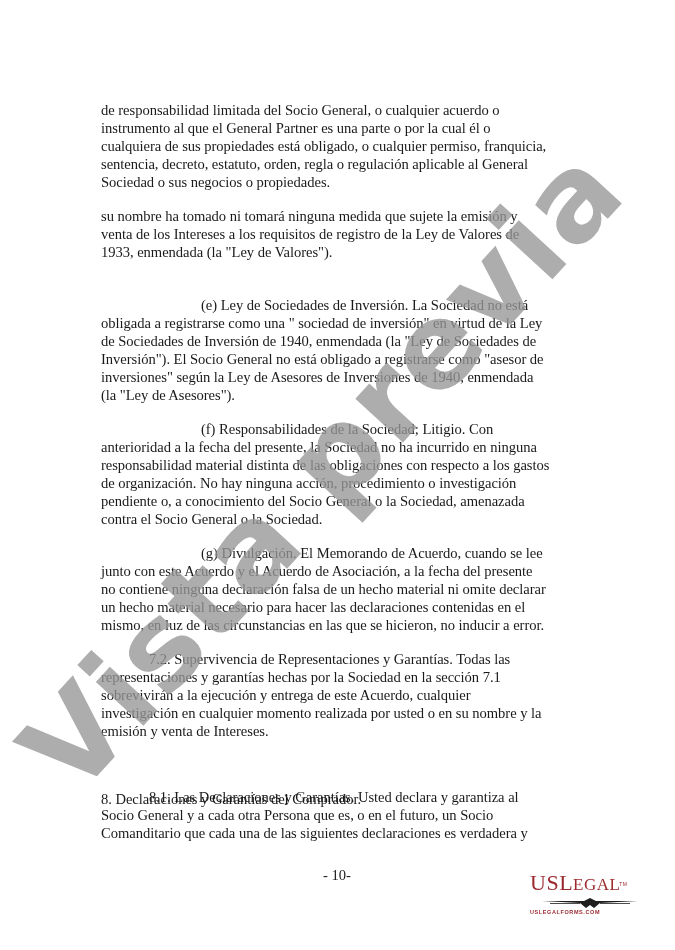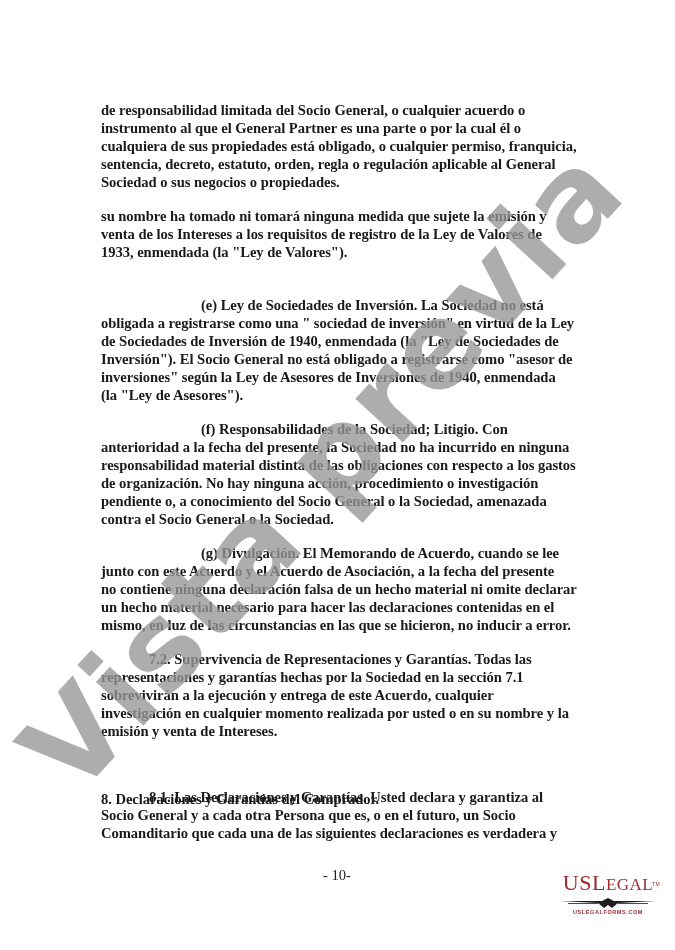--- a/index.html
+++ b/index.html
@@ -15,7 +15,7 @@
       font-size: 14.6px; line-height: 18px; margin: 0;
       letter-spacing: -0.05px;
     }
-    .para .ln { display: block; white-space: nowrap; font-weight: bold; }
+    .para .ln { display: block; white-space: nowrap; }
     .indent-big { padding-left: 100px; }
     .indent-mid { padding-left: 48px; }
     .page-number {

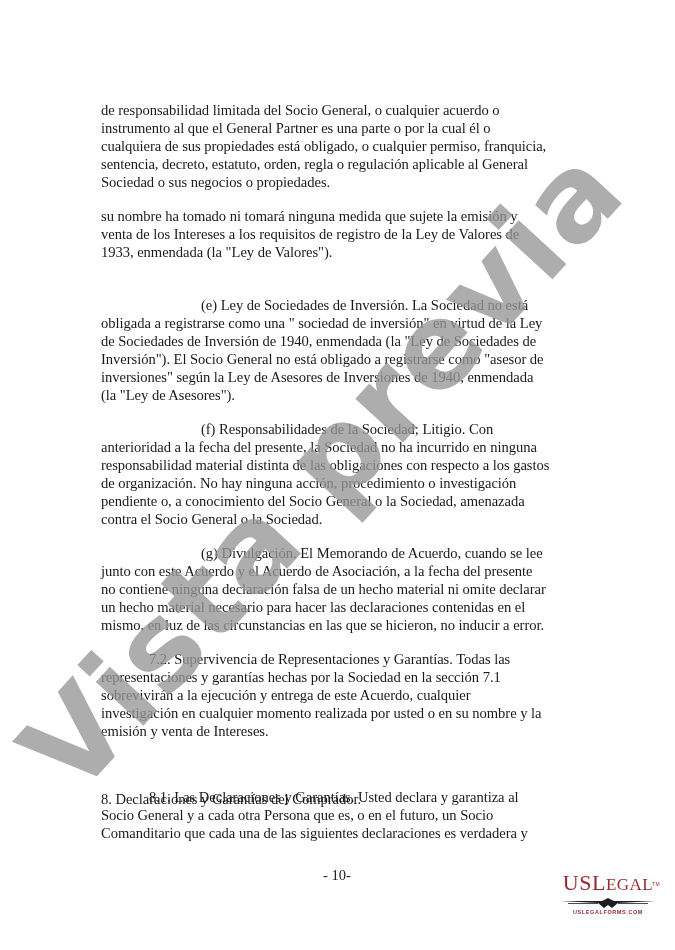--- a/index.html
+++ b/index.html
@@ -31,8 +31,7 @@
       pointer-events: none; line-height: 1;
     }
     .logo {
-      position: absolute; left: 548px; top: 872px; width: 120px; height: 50px;
-      text-align: center;
+      position: absolute; left: 530px; top: 872px; width: 120px; height: 50px;
     }
     .logo-word {
       font-family: "Liberation Serif", "DejaVu Serif", serif;

